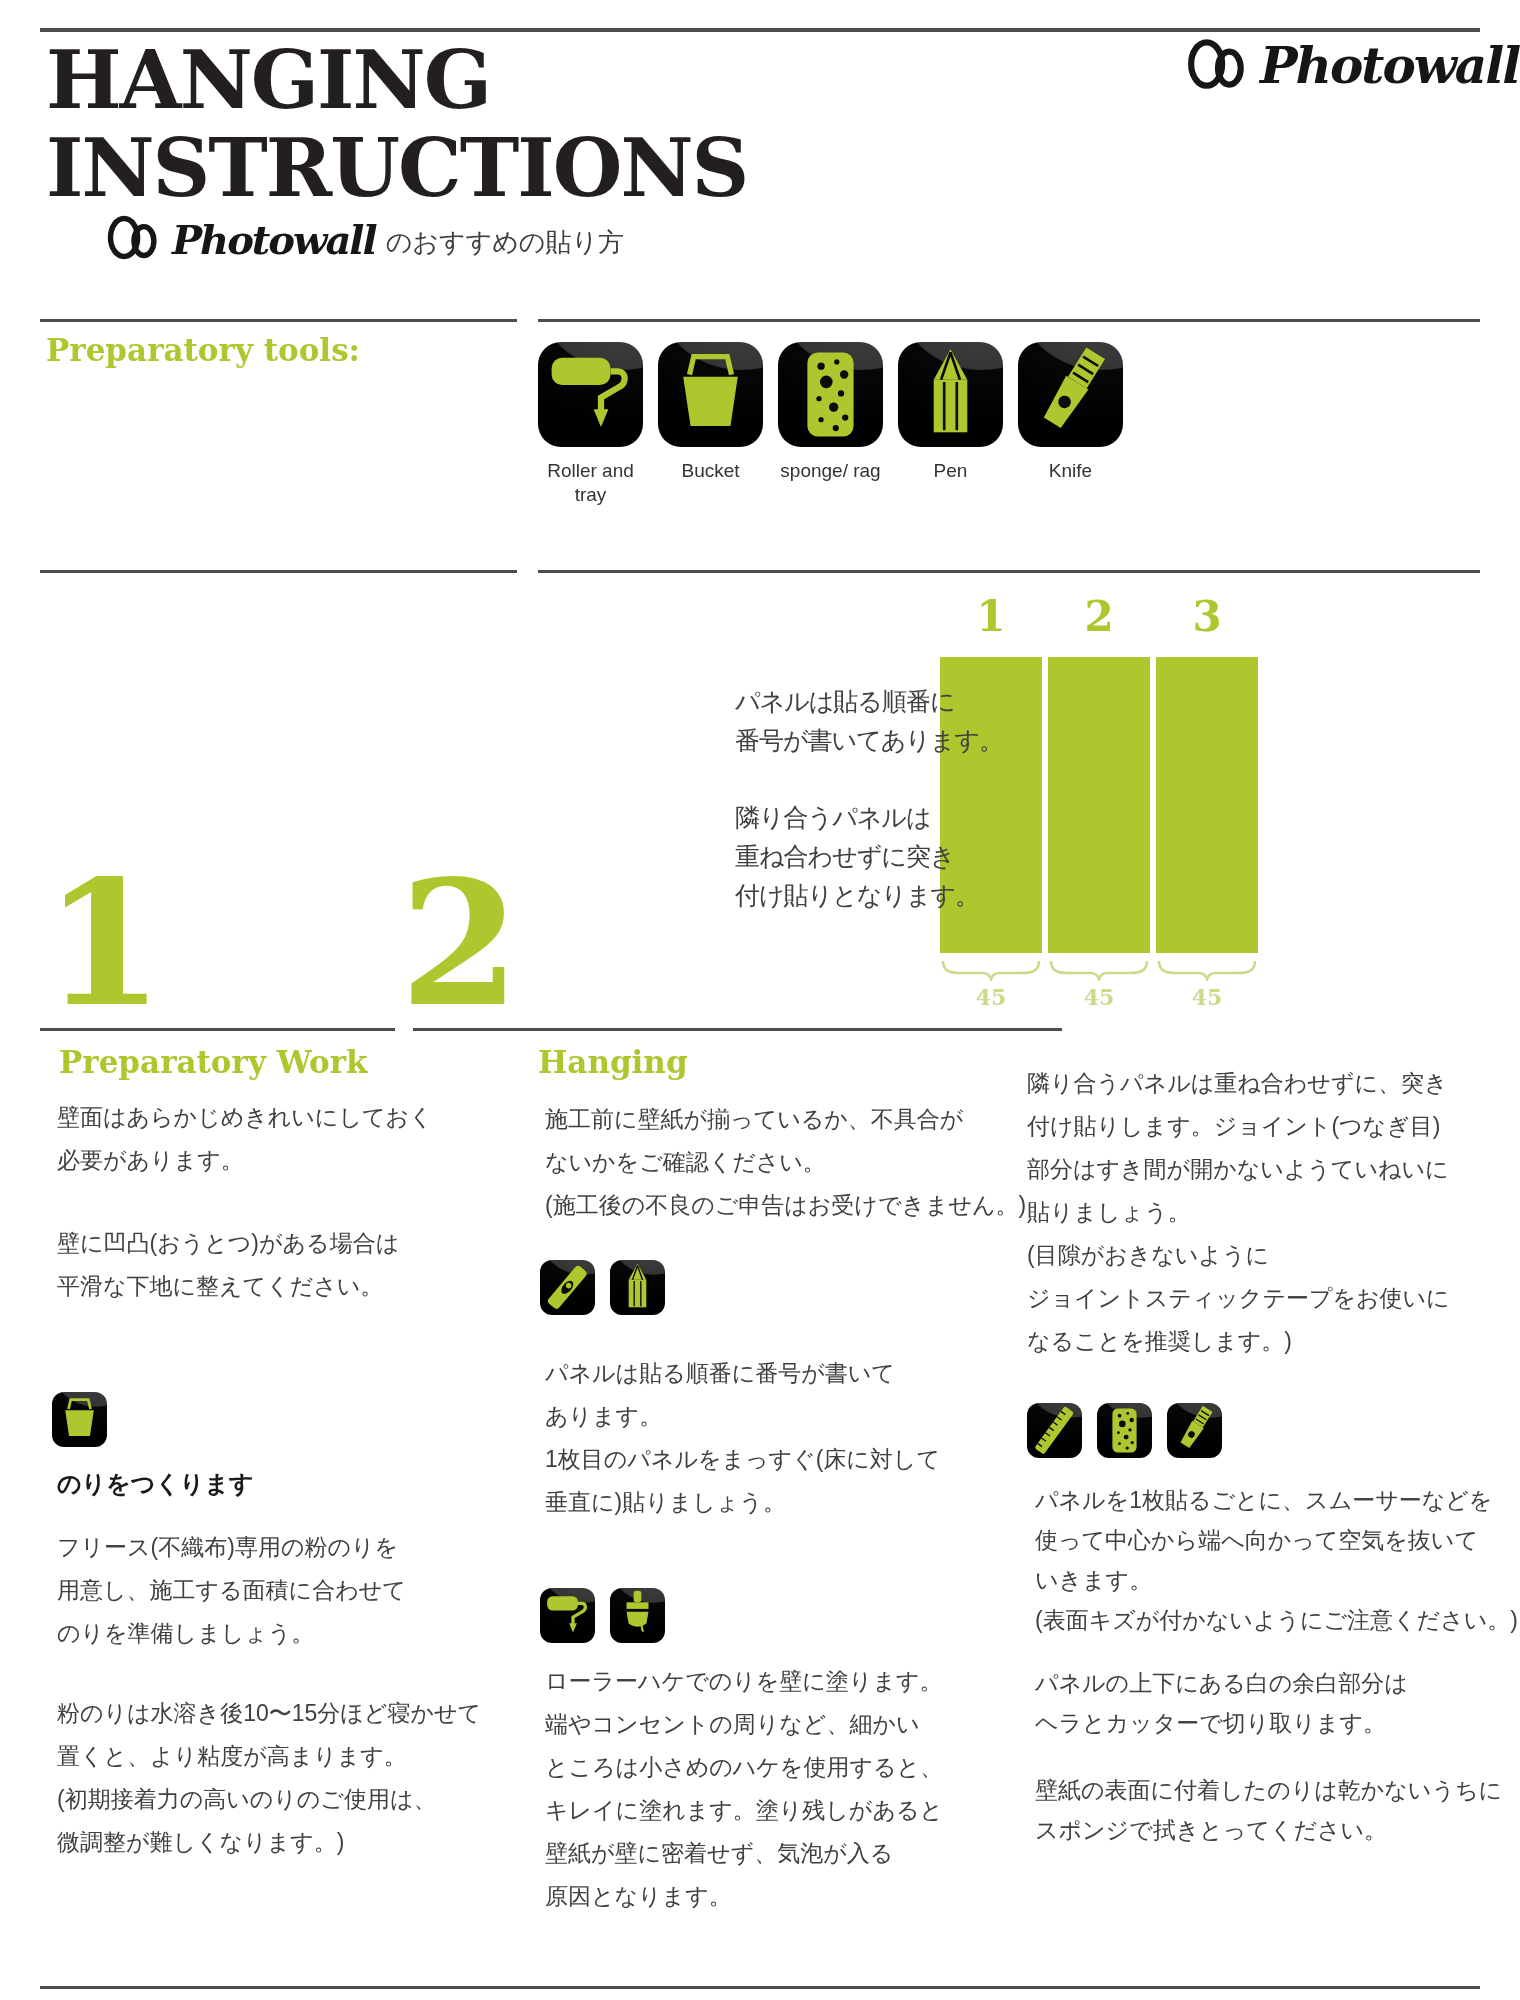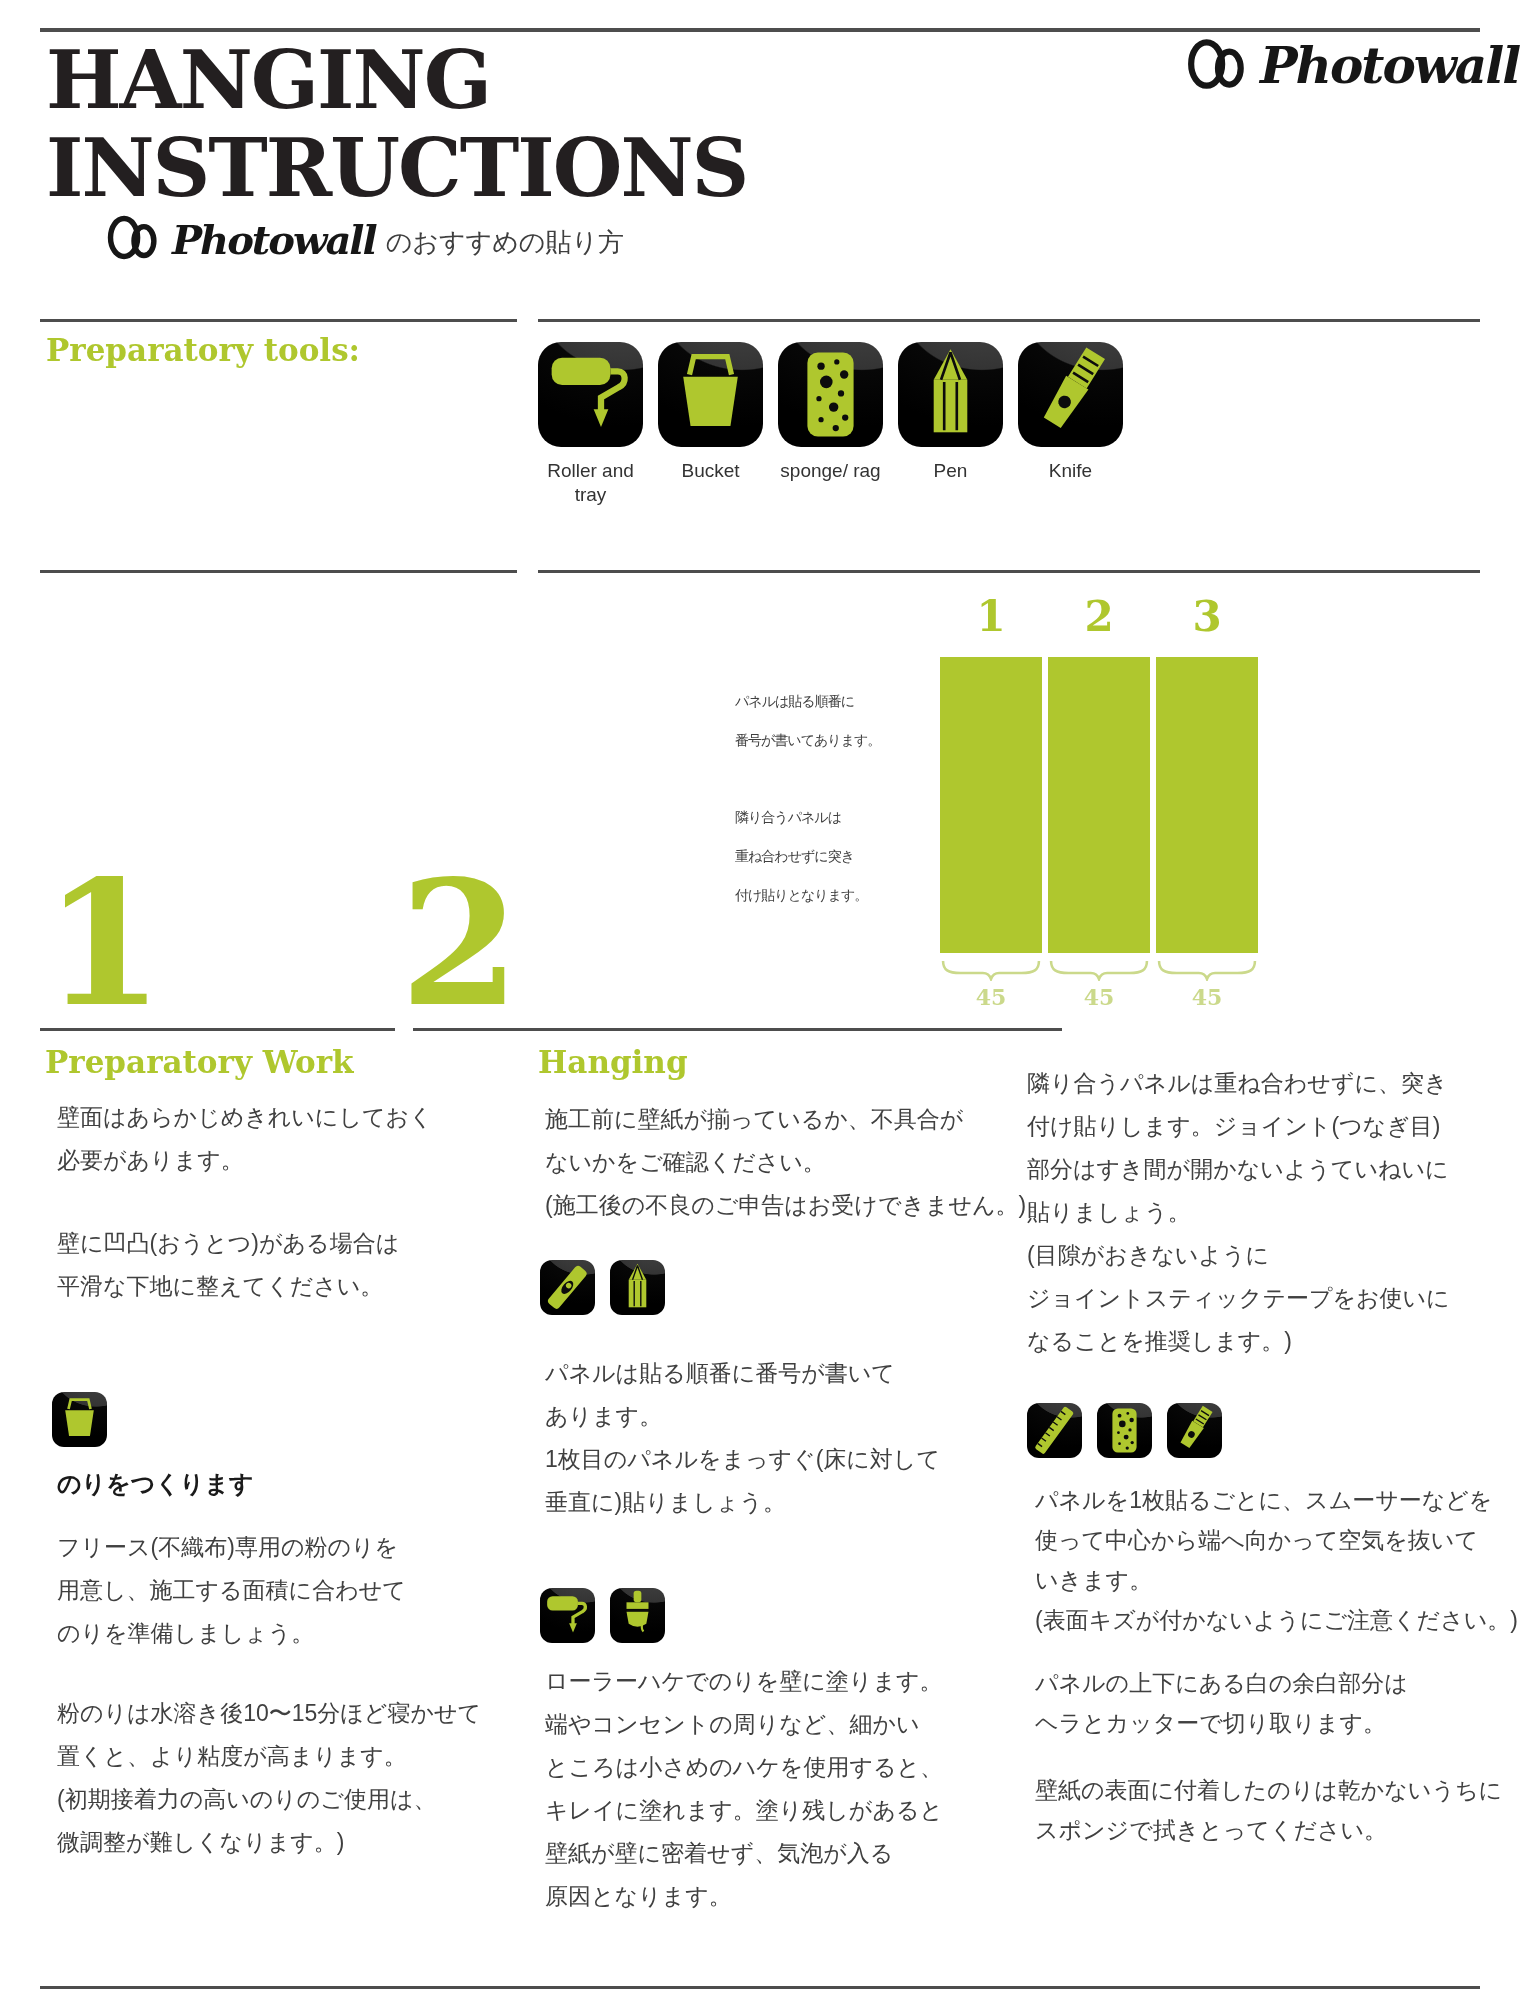--- a/index.html
+++ b/index.html
@@ -16,7 +16,7 @@
   .greenHead{position:absolute;font-family:"DejaVu Serif",serif;font-weight:700;font-size:31px;color:var(--green);}
   .jp{position:absolute;font-size:23px;line-height:43px;color:#404040;white-space:pre-line;}
   .jp-tight{line-height:40px;margin-left:8px;}
-  .jp-diagram{position:absolute;font-size:14px;line-height:39px;letter-spacing:-1px;color:#404040;white-space:pre-line;}
+  .jp-diagram{position:absolute;font-size:25px;line-height:39px;letter-spacing:-1px;color:#404040;white-space:pre-line;}
   .jpBold{position:absolute;font-size:24px;font-weight:bold;color:#1a1a1a;}
   .stepnum{position:absolute;font-family:"DejaVu Serif",serif;font-weight:700;font-size:172px;line-height:1;color:var(--green);}
   .tile{position:relative;flex:0 0 auto;

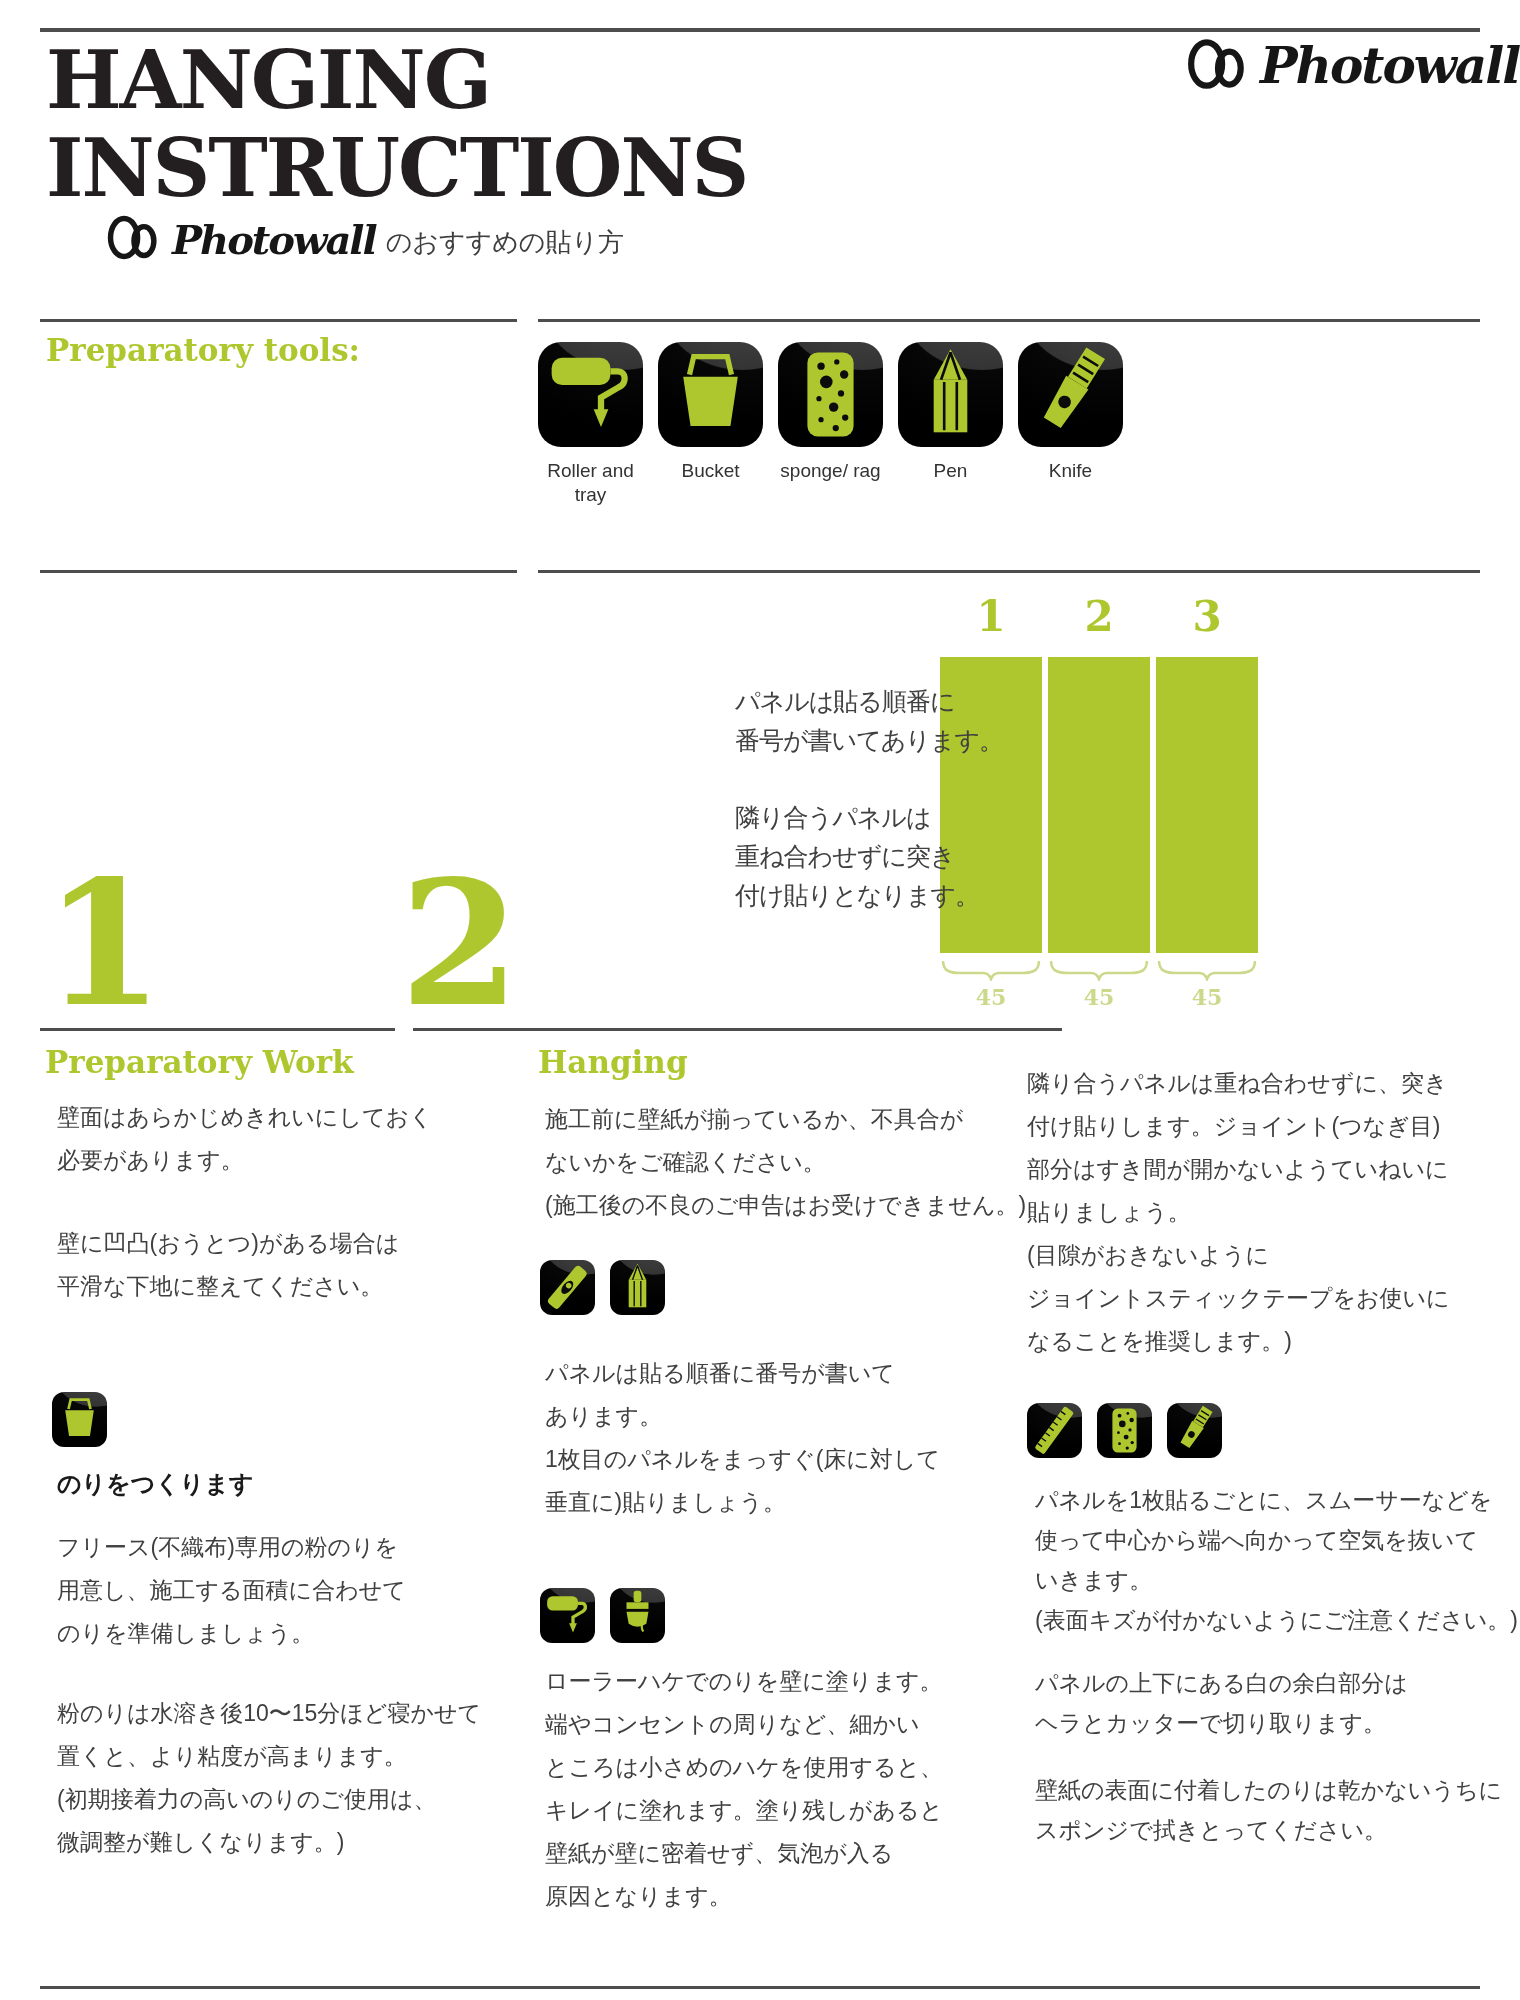--- a/index.html
+++ b/index.html
@@ -164,7 +164,7 @@
 重ね合わせずに突き
 付け貼りとなります。</div>
 
-  <div class="greenHead" style="left:45px;top:1044px">Preparatory Work</div>
+  <div class="greenHead" style="left:59px;top:1044px">Preparatory Work</div>
   <div class="jp" style="left:57px;top:1096px">壁面はあらかじめきれいにしておく
 必要があります。</div>
   <div class="jp" style="left:57px;top:1222px">壁に凹凸(おうとつ)がある場合は

